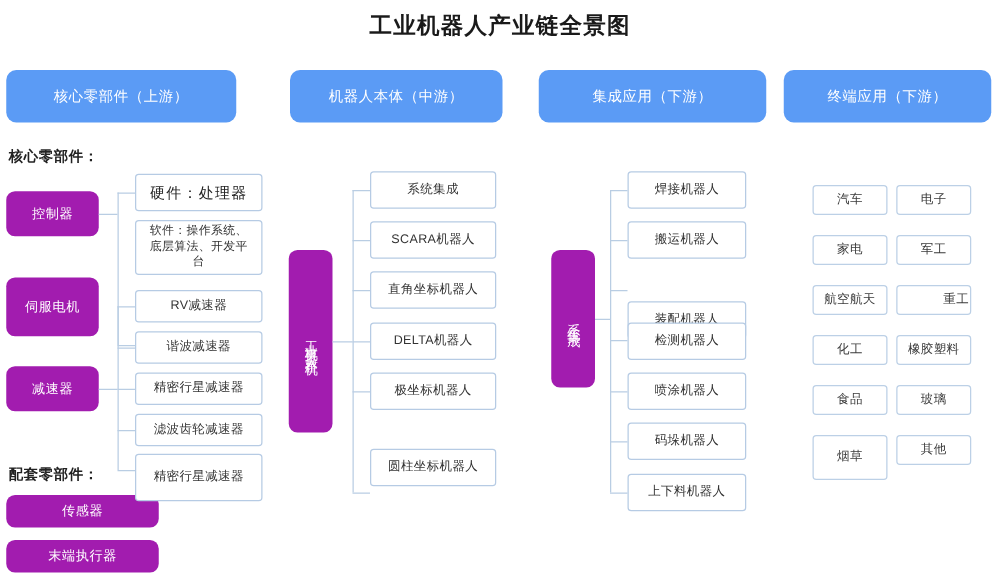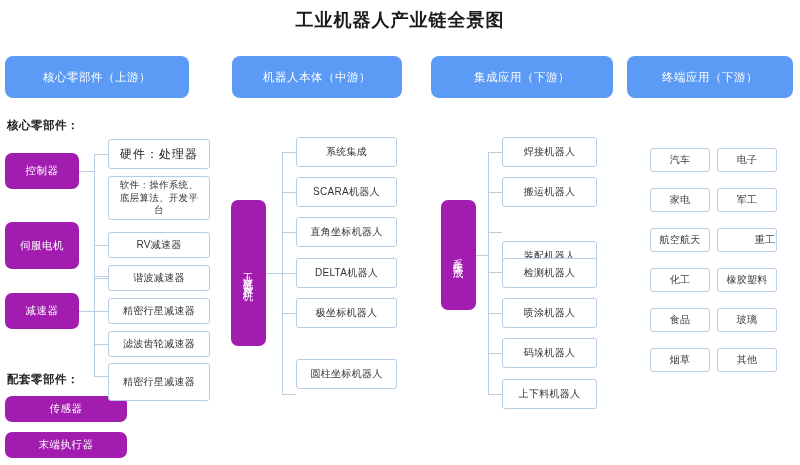--- a/index.html
+++ b/index.html
@@ -156,7 +156,7 @@
   <div class="abs wbox app" style="left:717px;top:268px;width:60px;height:24px;">橡胶塑料</div>
   <div class="abs wbox app" style="left:650px;top:308px;width:60px;height:24px;">食品</div>
   <div class="abs wbox app" style="left:717px;top:308px;width:60px;height:24px;">玻璃</div>
-  <div class="abs wbox app" style="left:650px;top:348px;width:60px;height:24px;">烟草</div>
+  <div class="abs wbox app" style="left:650px;top:348px;width:60px;height:36px;">烟草</div>
   <div class="abs wbox app" style="left:717px;top:348px;width:60px;height:24px;">其他</div>
 
 </div>

